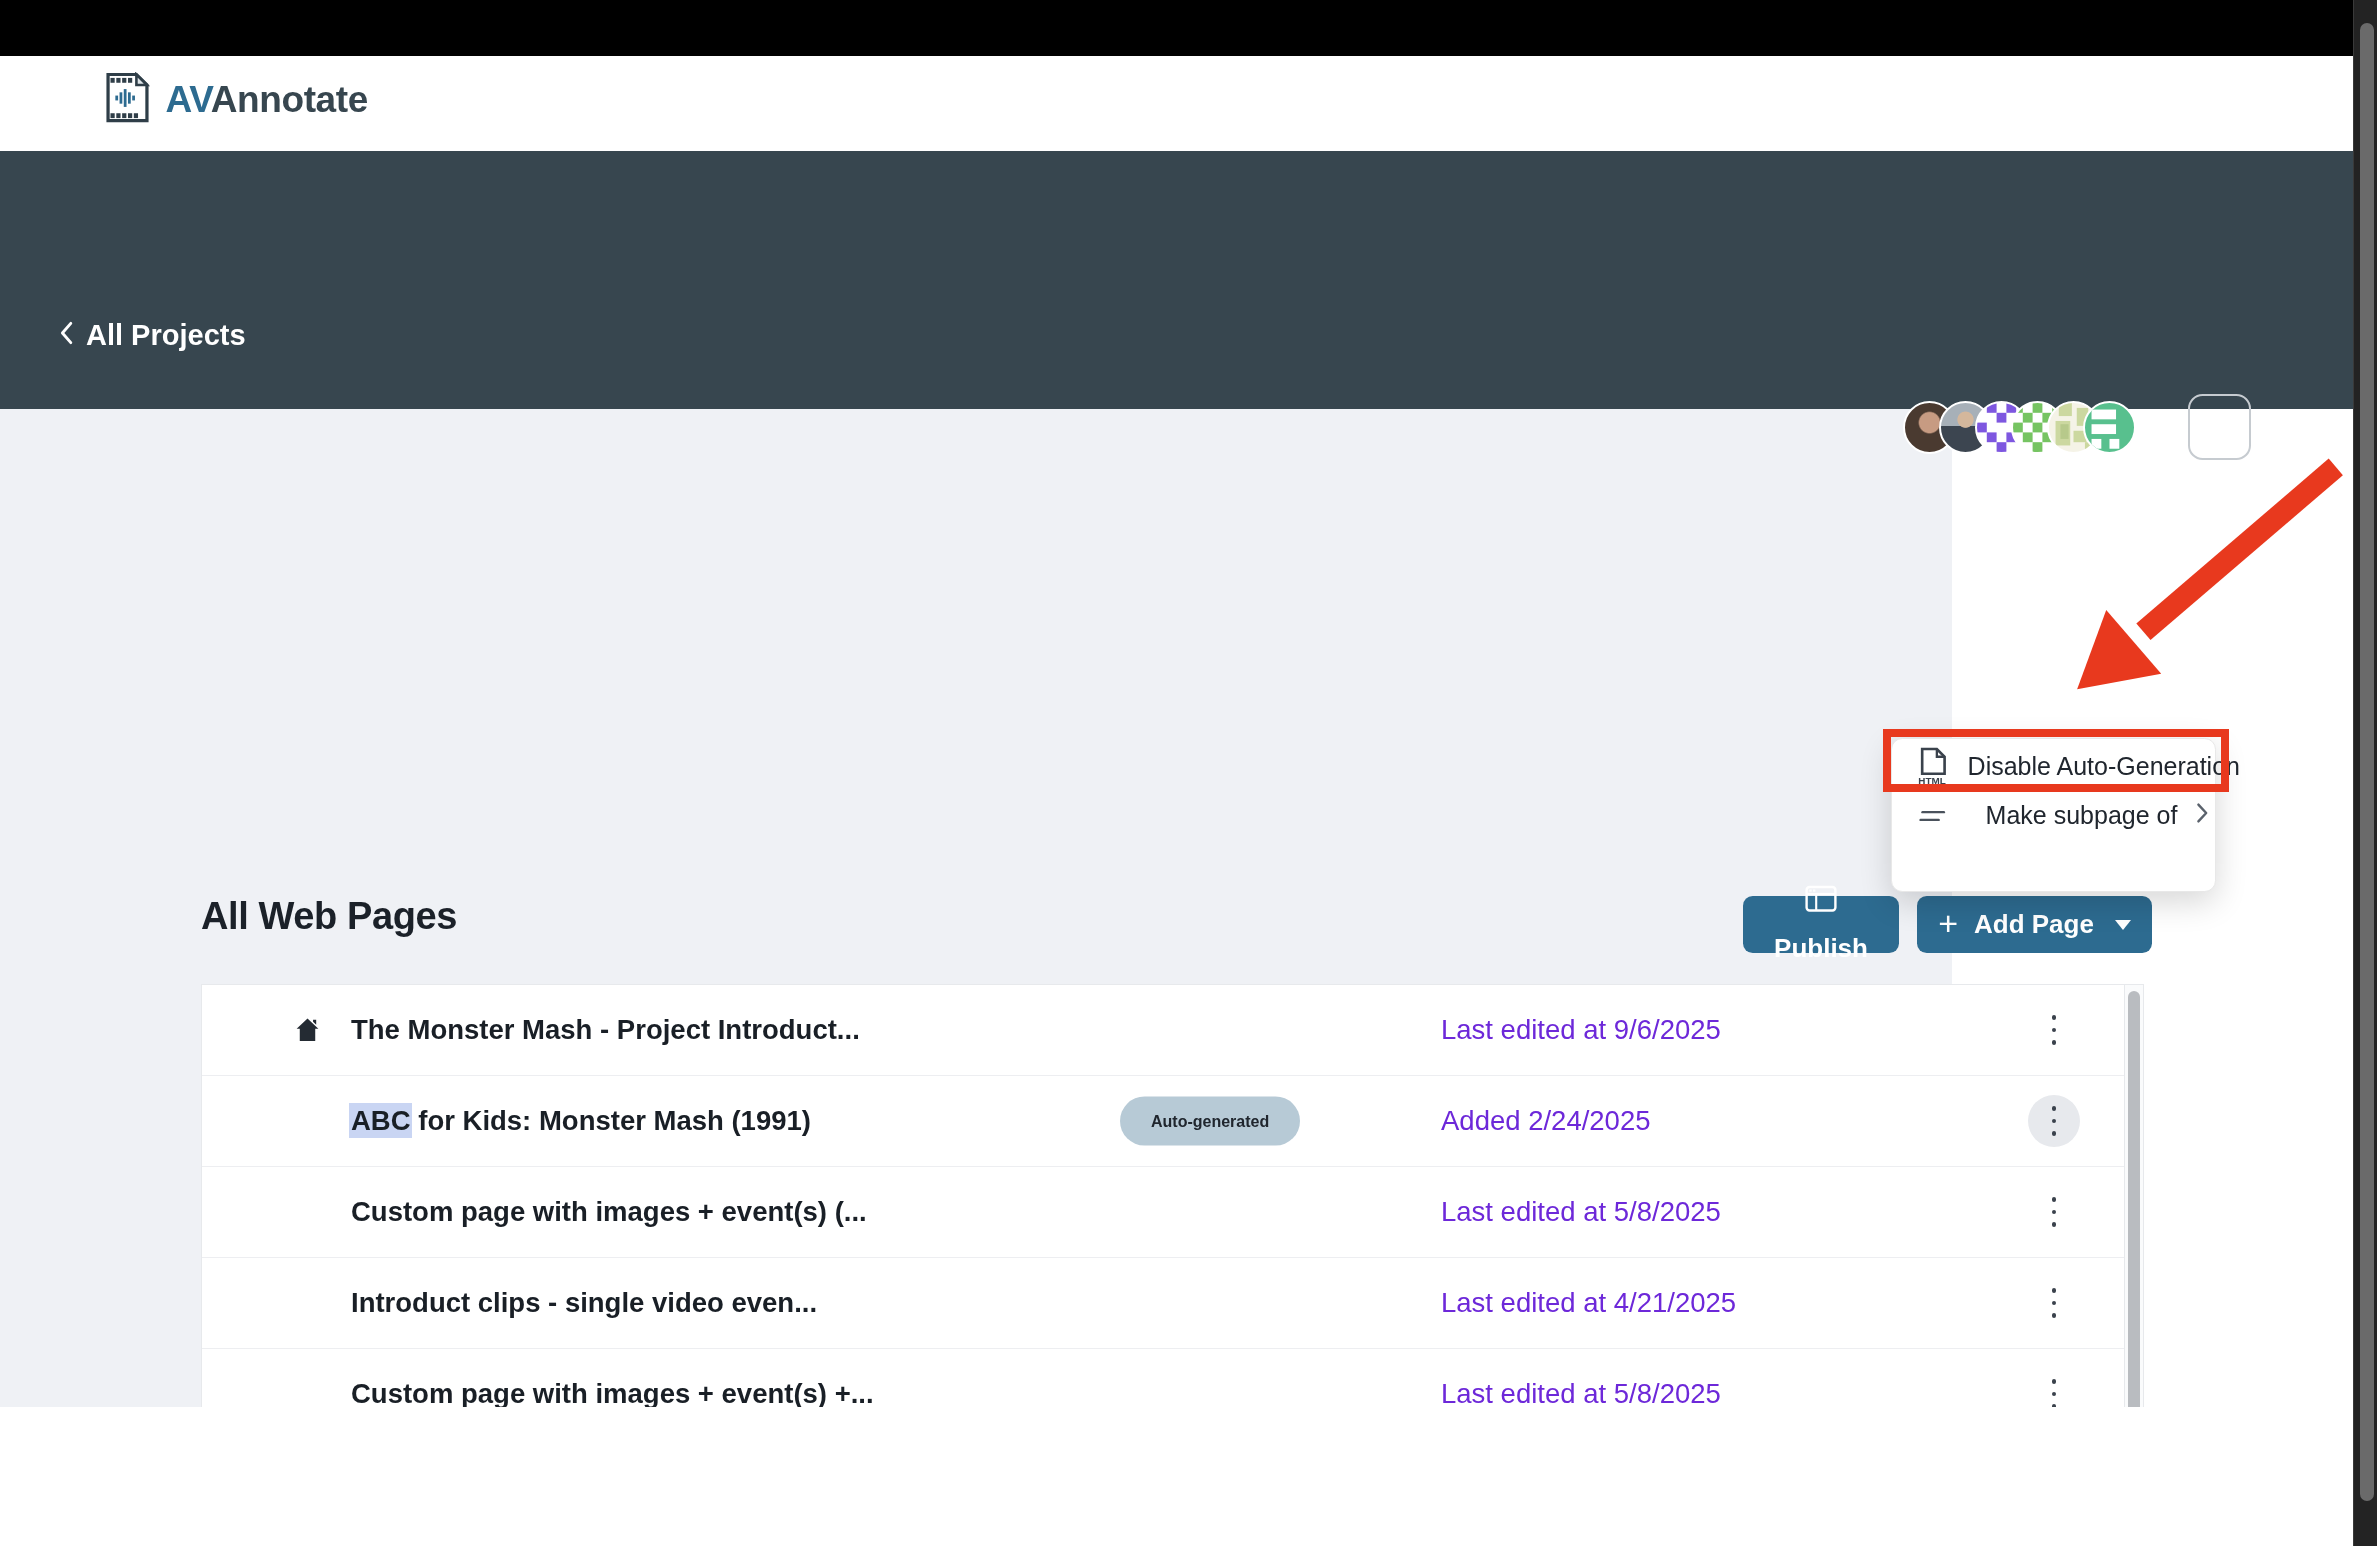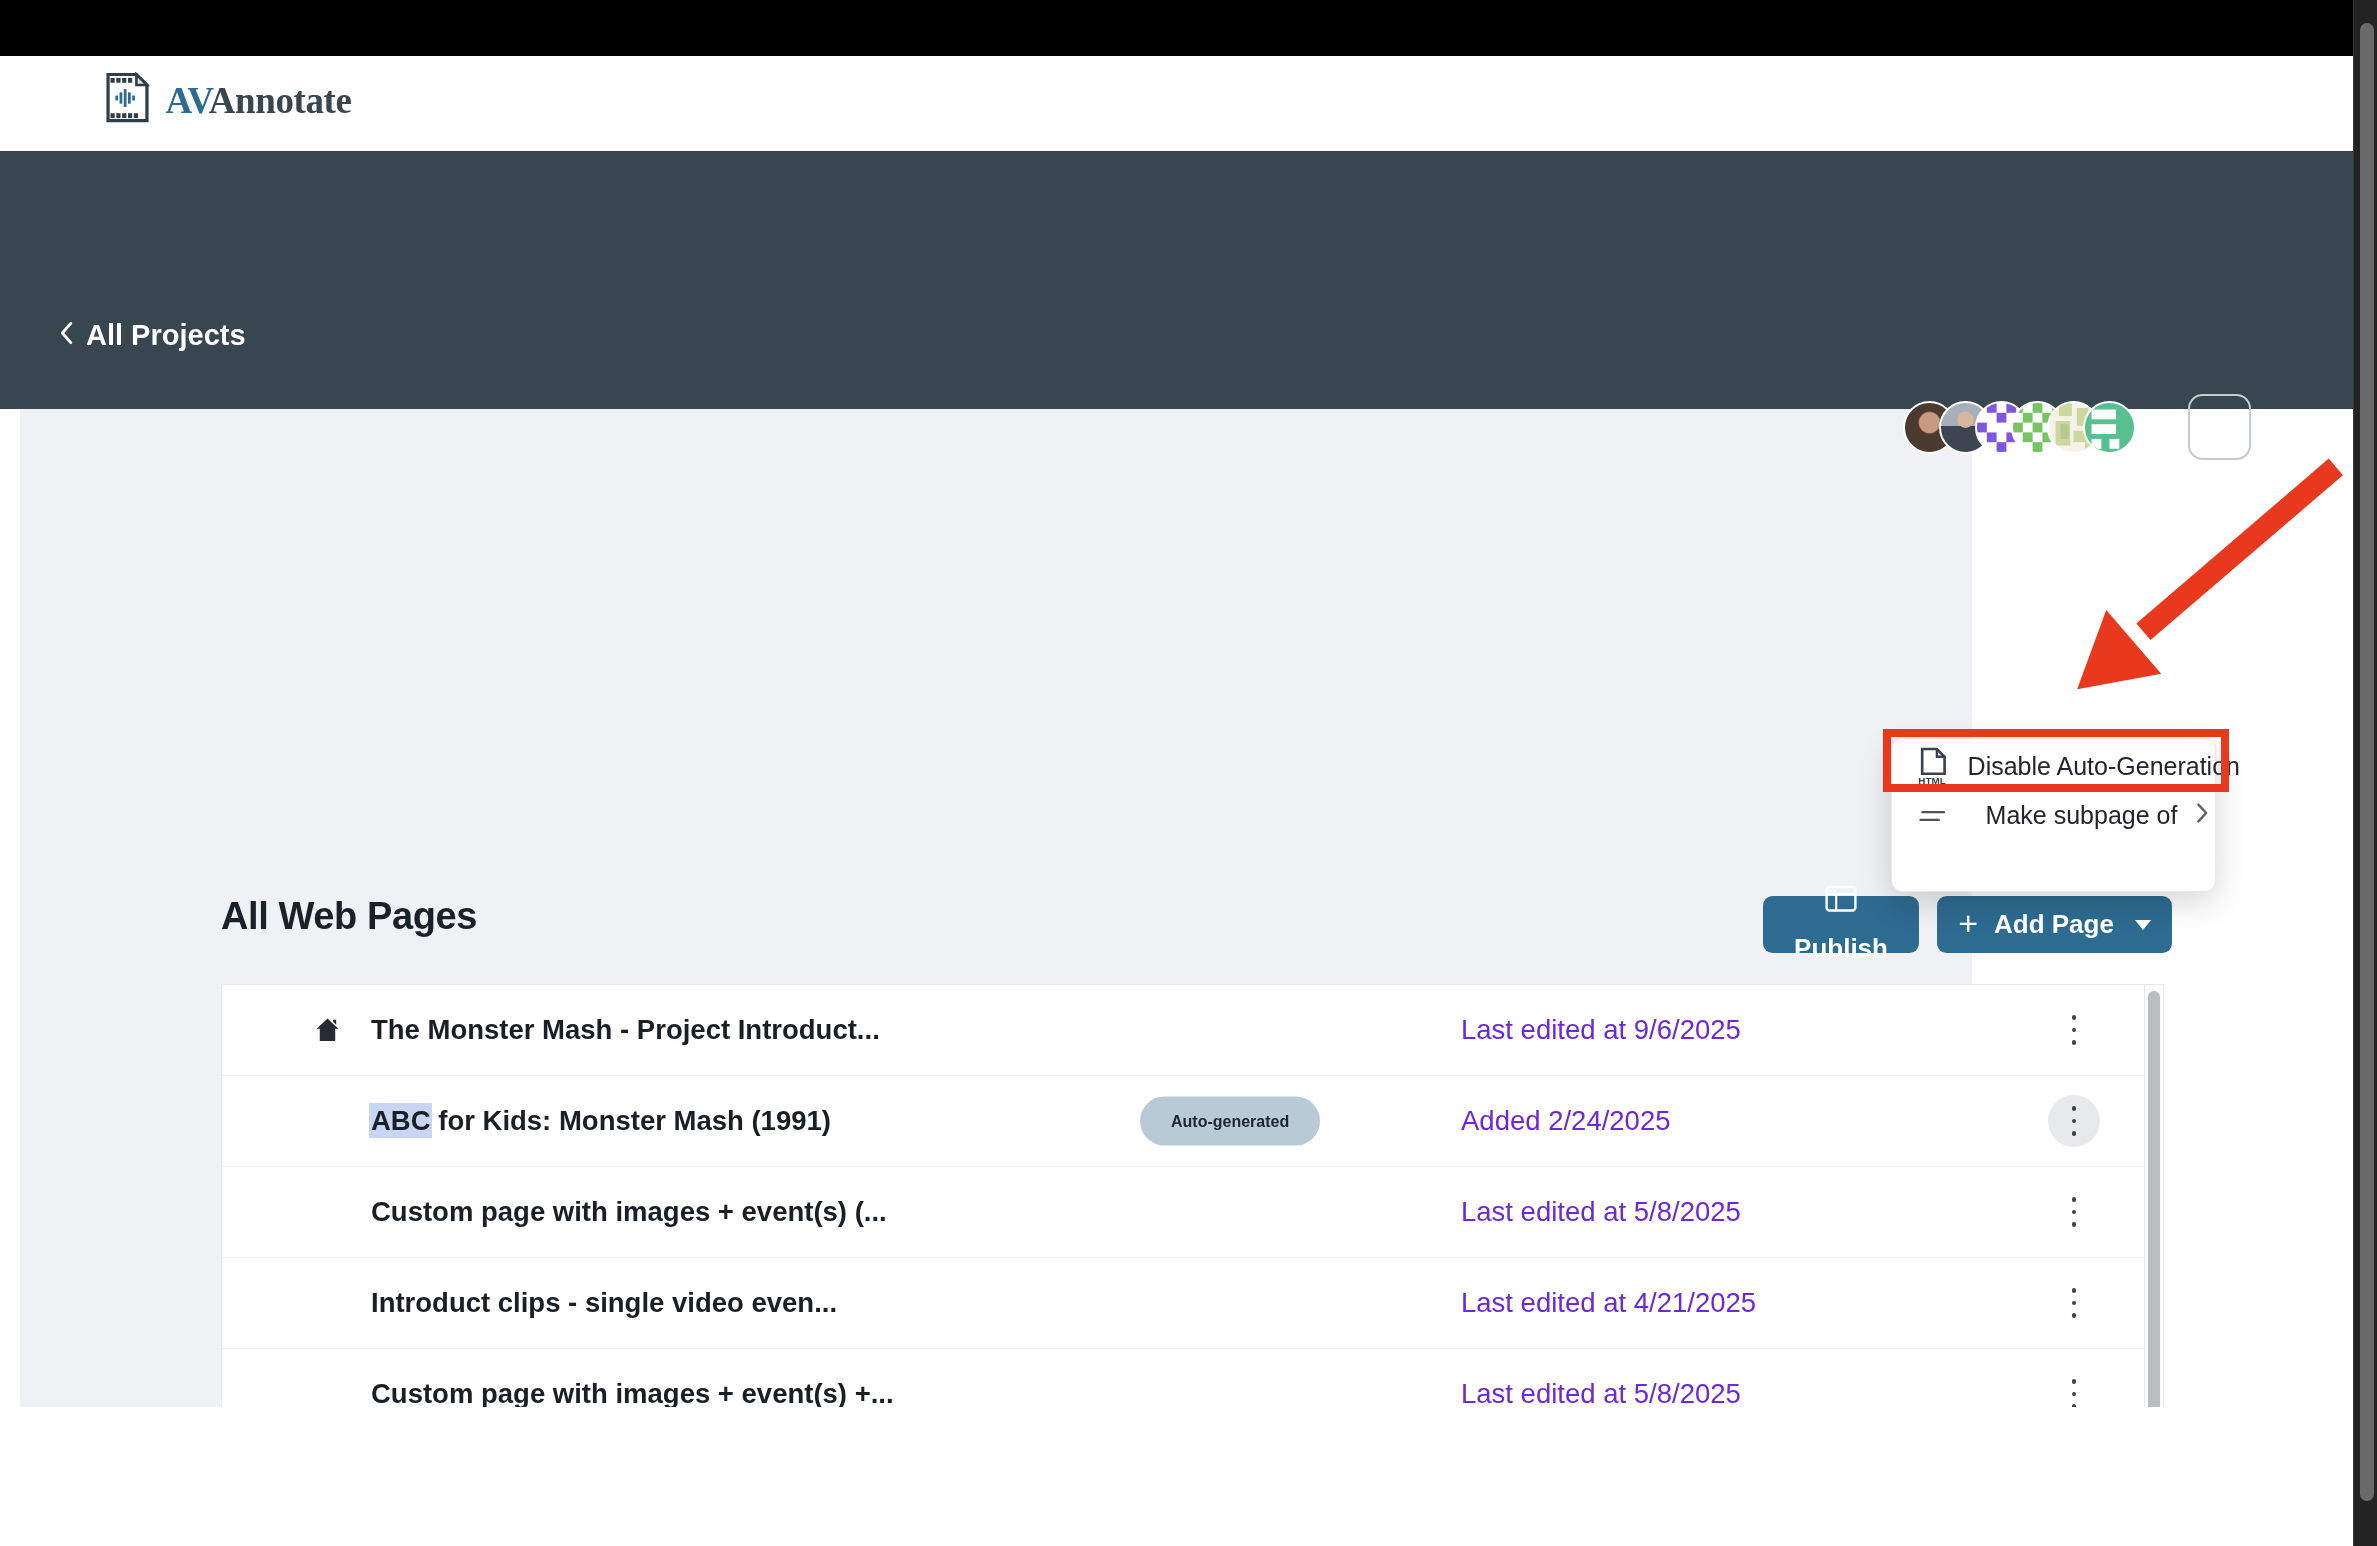--- a/index.html
+++ b/index.html
@@ -11,7 +11,7 @@
   
   .topbar{position:absolute;left:0;top:0;width:2377px;height:56px;background:#000;}
   
-  .appbar{position:absolute;left:0;top:56px;width:2353px;height:95px;background:#fff;font-family:Liberation Serif, serif;}
+  .appbar{position:absolute;left:0;top:56px;width:2353px;height:95px;background:#fff;}
   .logo{position:absolute;left:104px;top:16px;display:flex;align-items:center;gap:14.6px;}
   .logo-text{font-size:37px;font-weight:700;letter-spacing:-0.4px;}
   .logo-av{color:#2d6b90;}

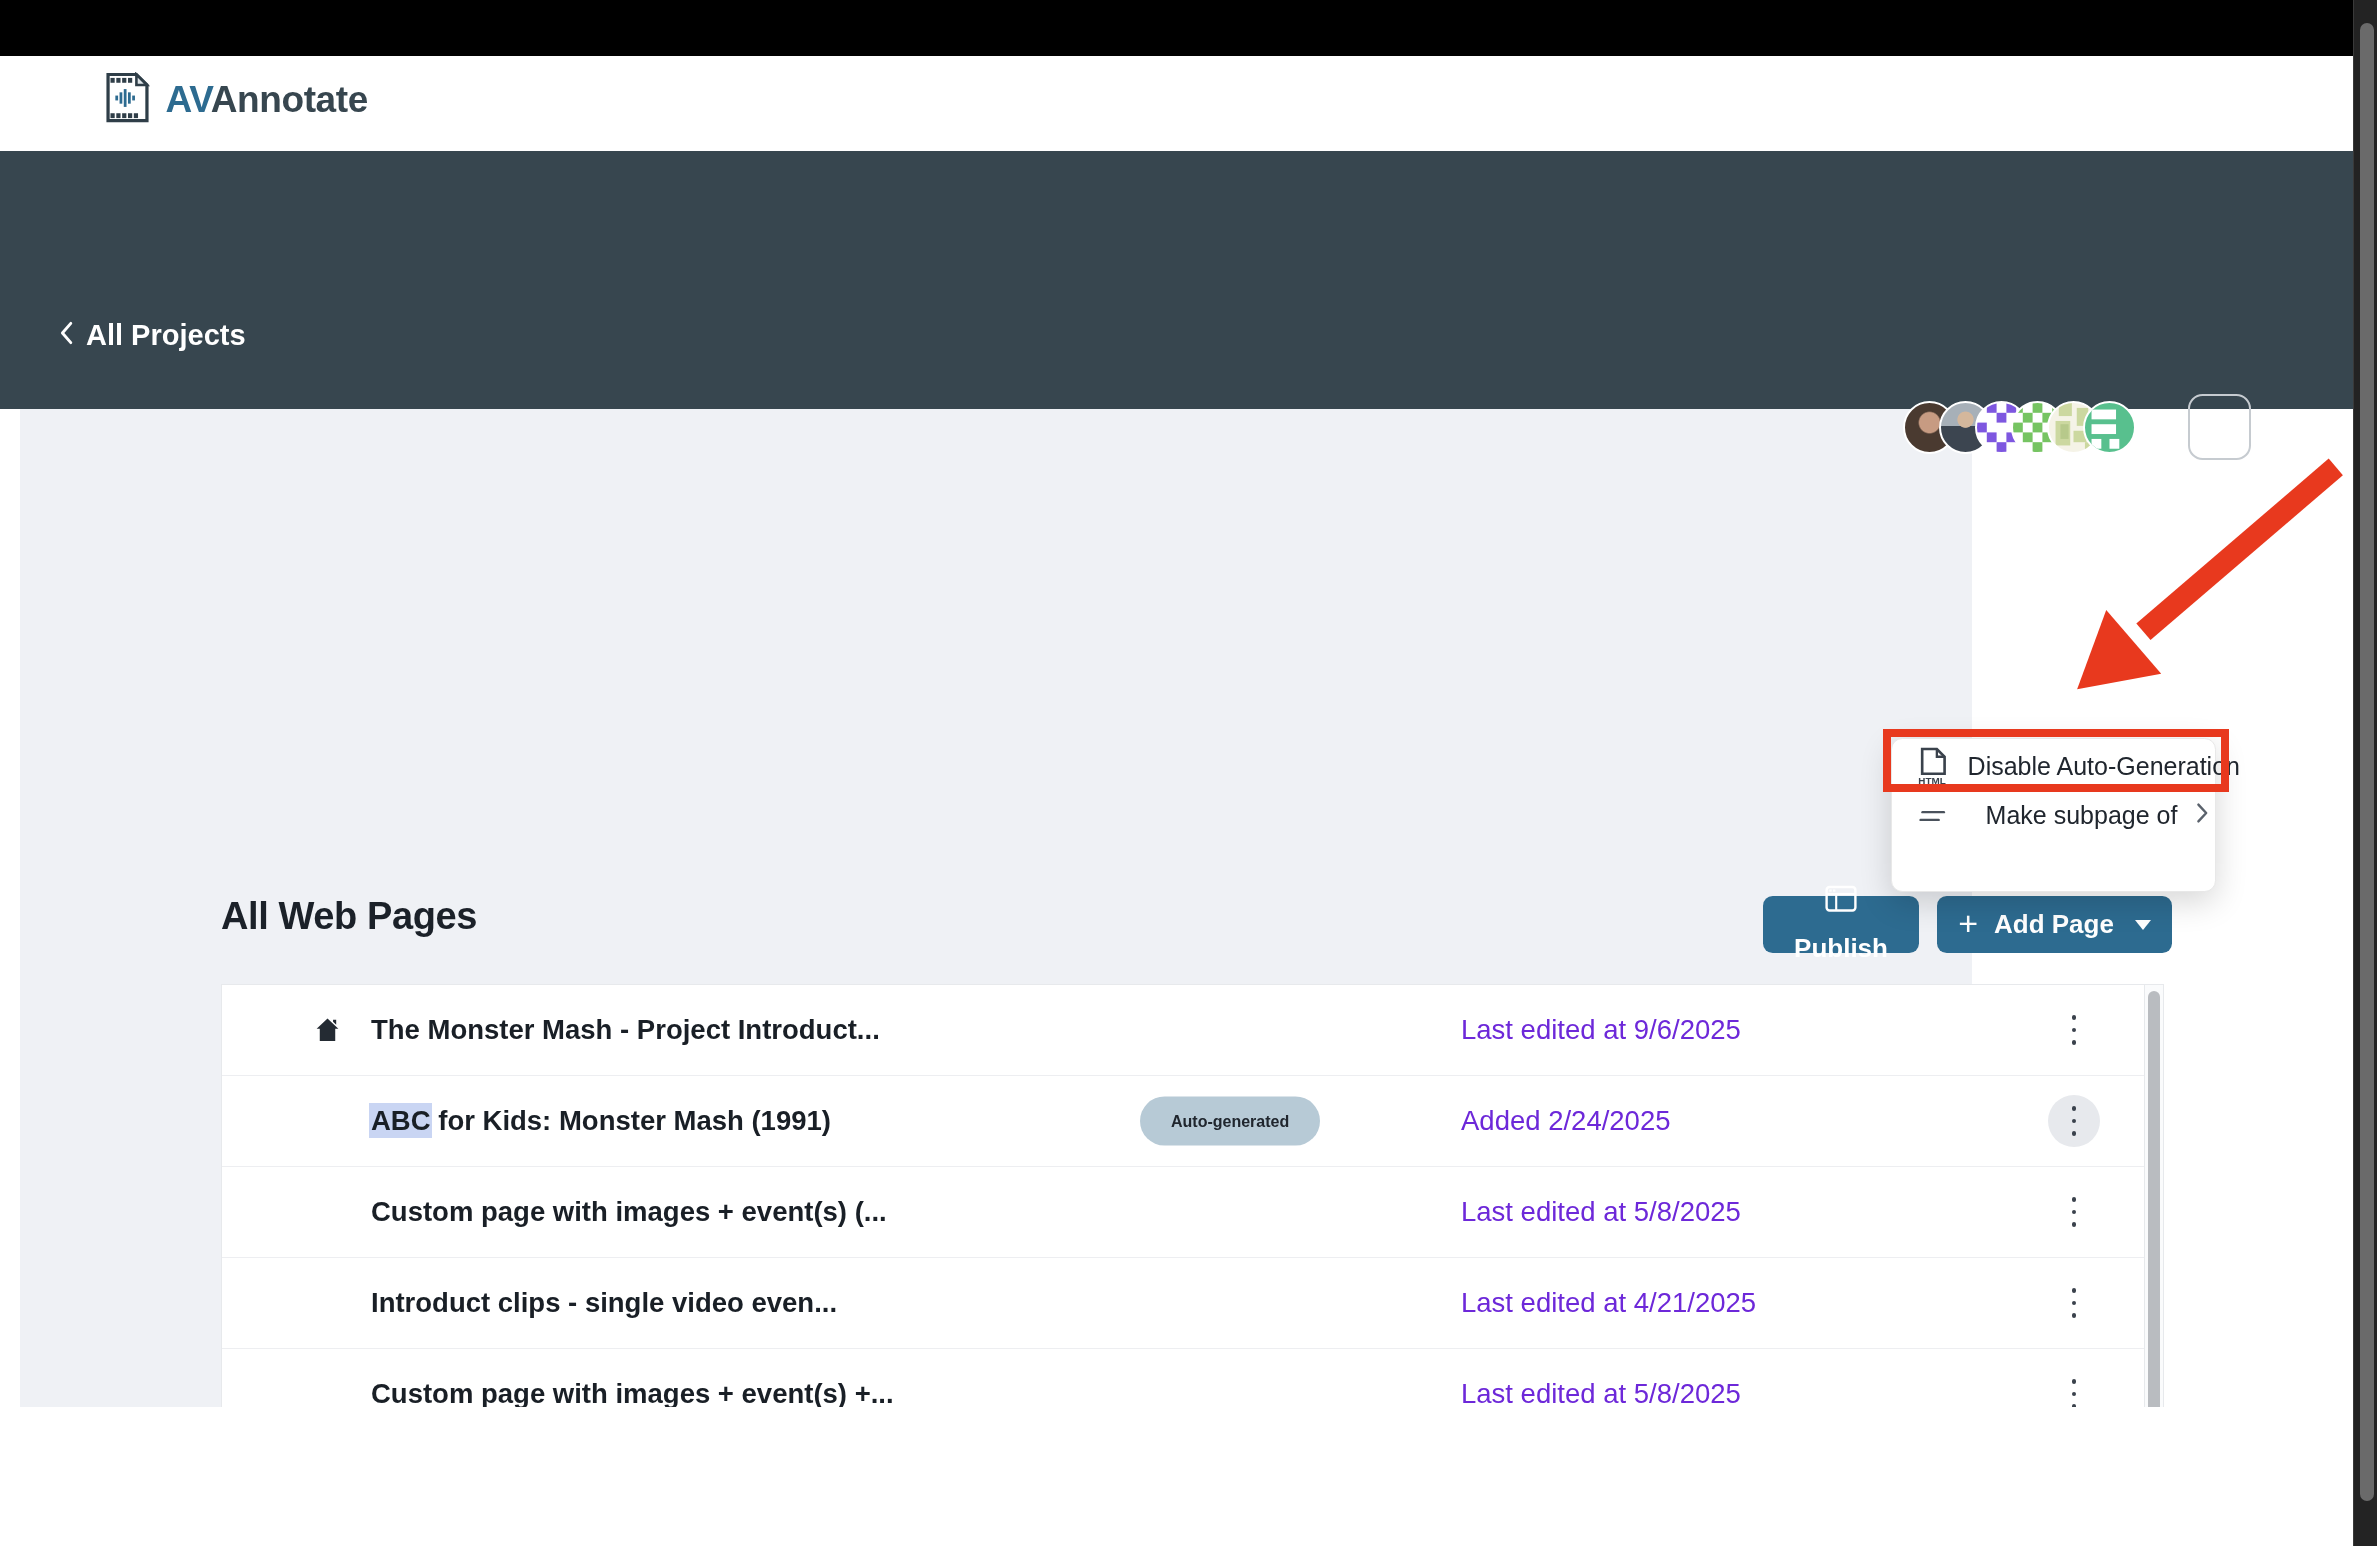--- a/index.html
+++ b/index.html
@@ -38,7 +38,7 @@
     border-radius:11.3px 11.3px 0 0;display:flex;align-items:center;justify-content:center;color:#1c232b;
     font-size:27px;font-weight:700;cursor:pointer;}
   
-  .content{position:absolute;left:0;top:409px;width:1952px;height:998px;background:#eff1f5;margin-left:20px;}
+  .content{position:absolute;left:0;top:409px;width:1952px;height:998px;background:#eff1f5;}
   .page-heading{position:absolute;left:201px;top:486px;font-size:38px;font-weight:800;color:#1b2129;letter-spacing:-0.4px;}
   .btn{position:absolute;height:57px;background:#2d6b90;border-radius:9.7px;color:#fff;font-size:26px;
     font-weight:600;display:flex;align-items:center;justify-content:center;gap:13px;box-sizing:border-box;cursor:pointer;}

